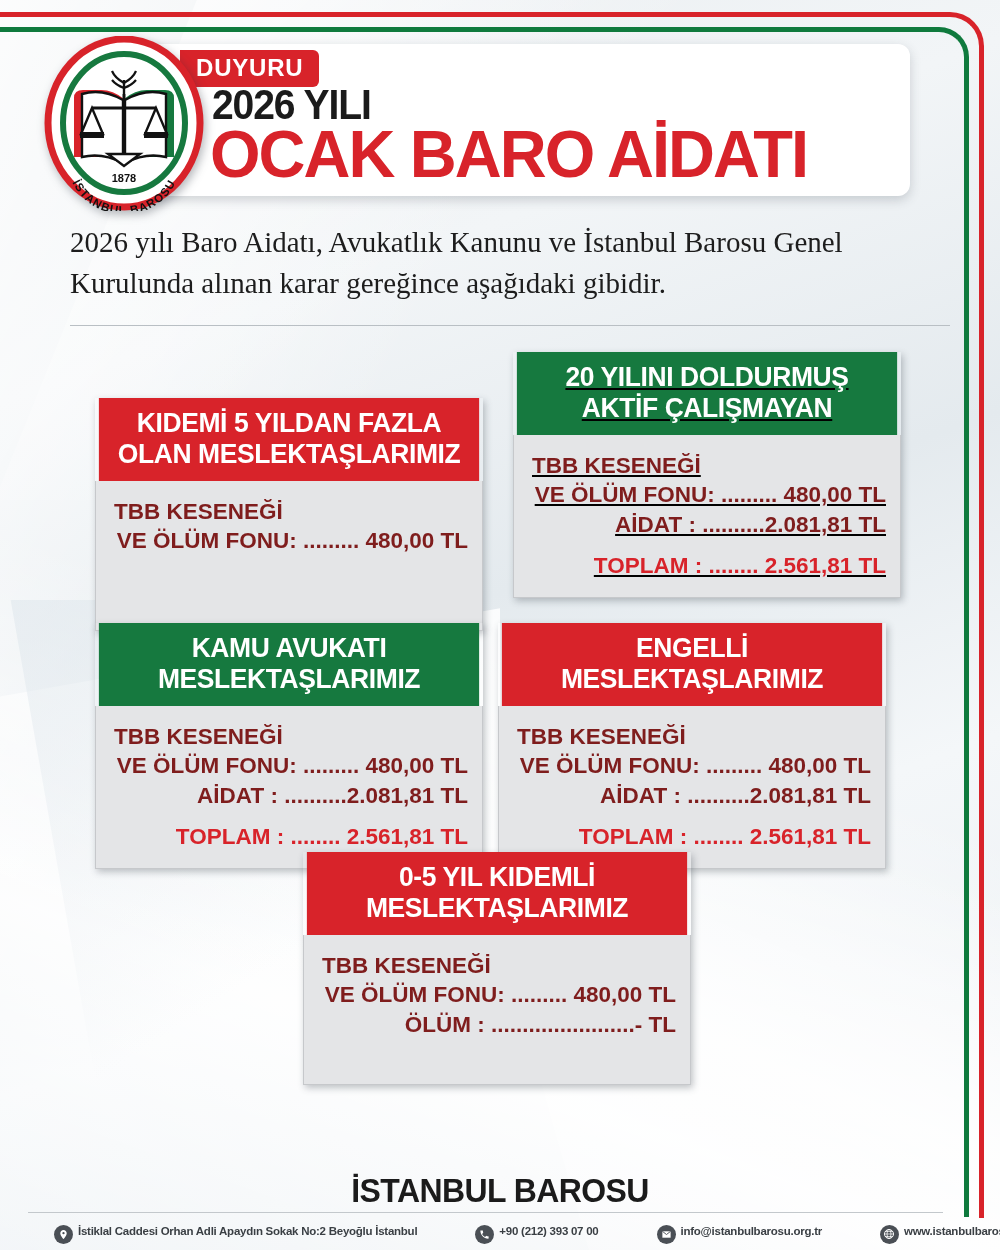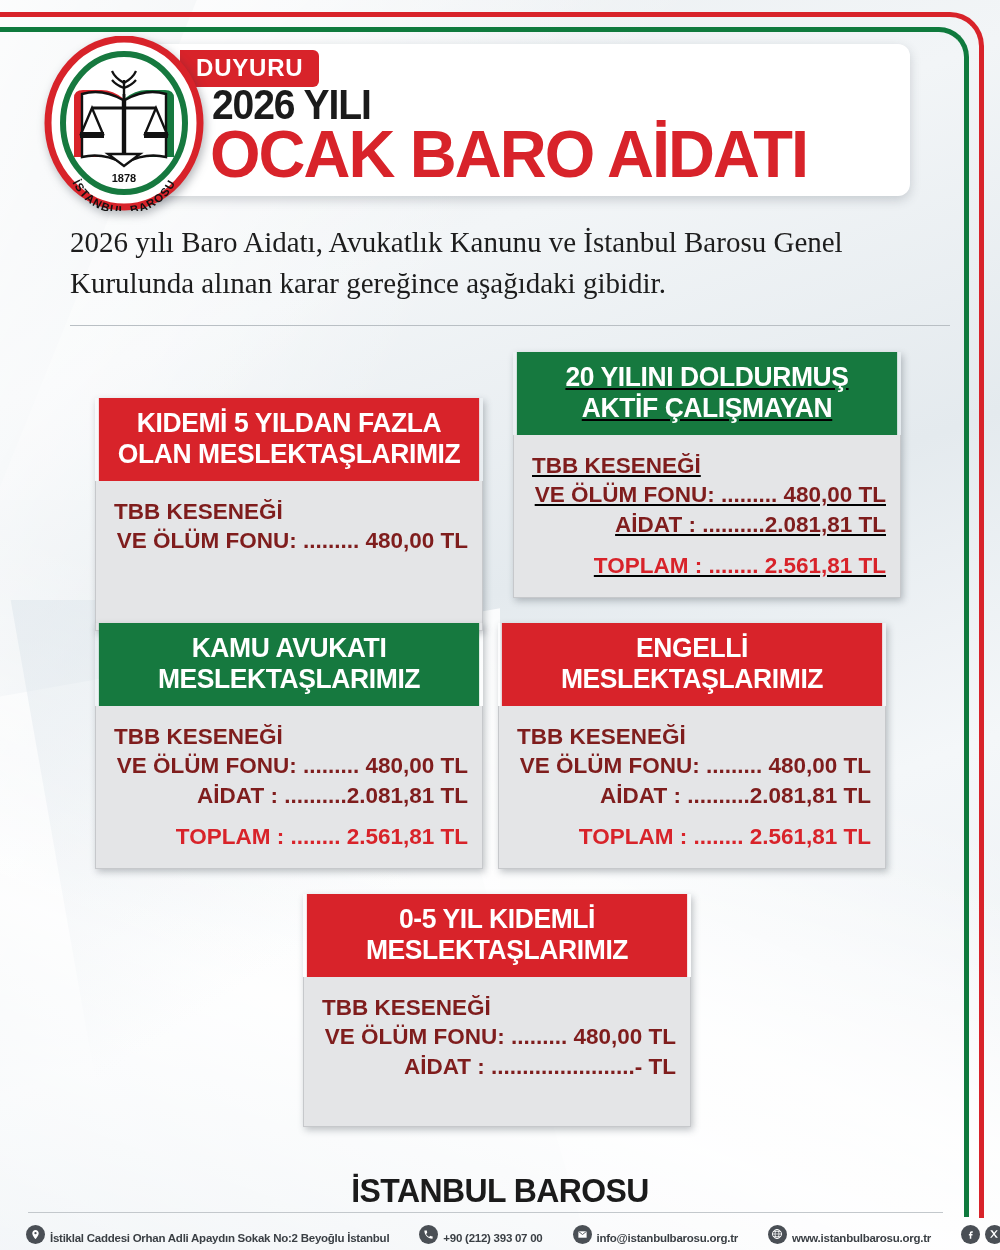--- a/index.html
+++ b/index.html
@@ -193,7 +193,7 @@
   #card-1 { top: 352px; left: 513px; text-decoration: underline; }
   #card-2 { top: 623px; left: 95px; }
   #card-3 { top: 623px; left: 498px; }
-  #card-4 { top: 894px; left: 303px; }
+  #card-4 { top: 852px; left: 303px; }
 
   
   .footer-brand {

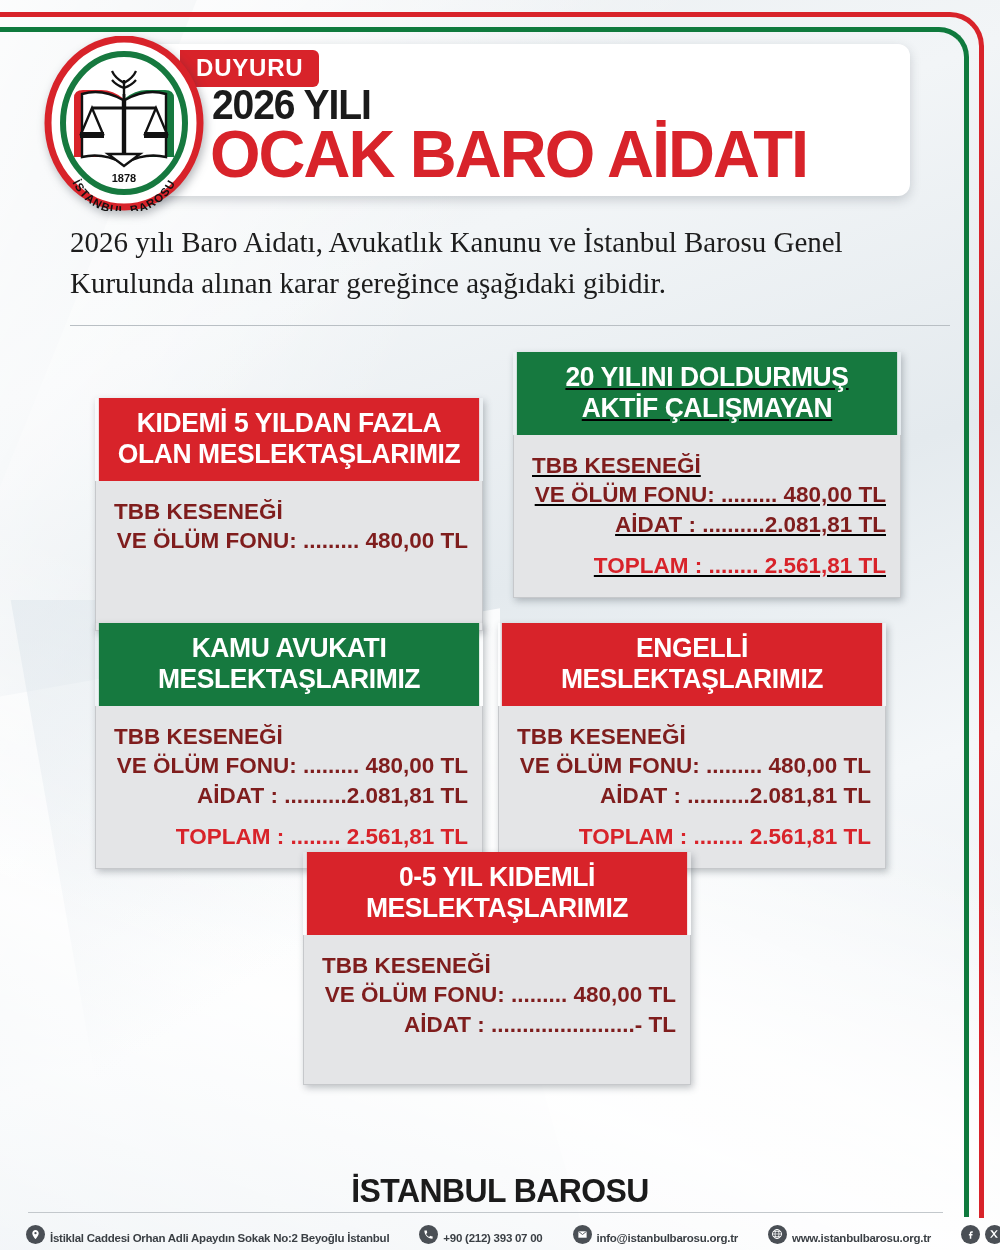--- a/index.html
+++ b/index.html
@@ -354,7 +354,7 @@
     <div class="card-body">
       <div class="row left">TBB KESENEĞİ</div>
       <div class="row right">VE ÖLÜM FONU: ......... 480,00 TL</div>
-      <div class="row right">AİDAT : .......................- TL</div>
+      <div class="row right">ÖLÜM : .......................- TL</div>
     </div>
   </div>
 

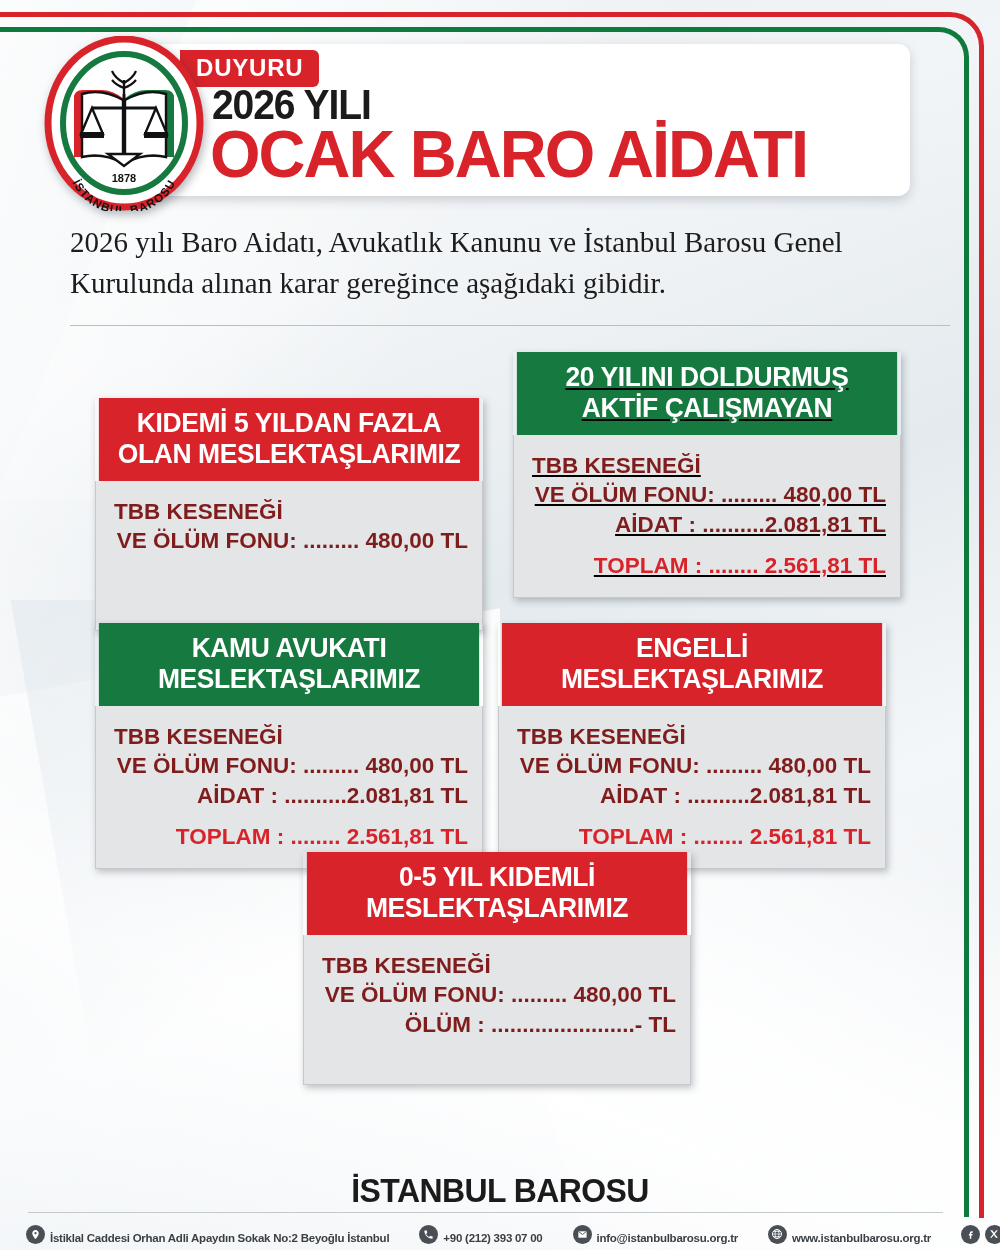--- a/index.html
+++ b/index.html
@@ -223,7 +223,7 @@
     color: #3a3f44;
     white-space: nowrap;
   }
-  .f-item { display: flex; align-items: flex-end; gap: 5px; }
+  .f-item { display: flex; align-items: flex-start; gap: 5px; margin-left: 28px; }
   .f-item .lbl { letter-spacing: -0.25px; }
   .f-icon {
     width: 19px; height: 19px;

